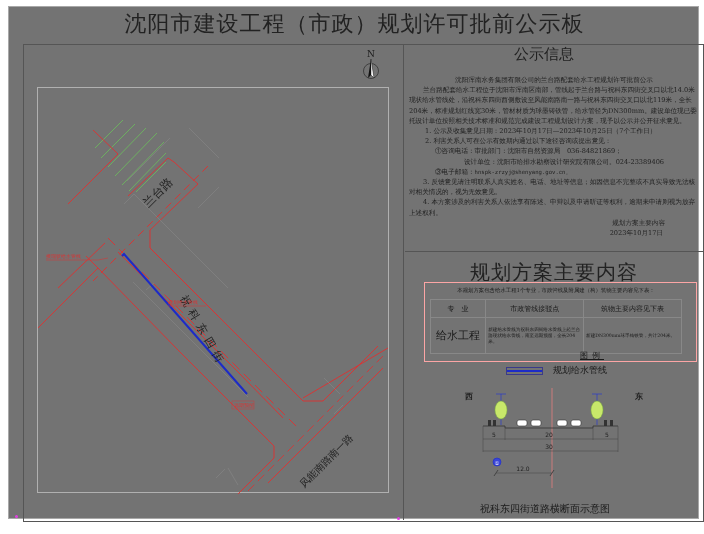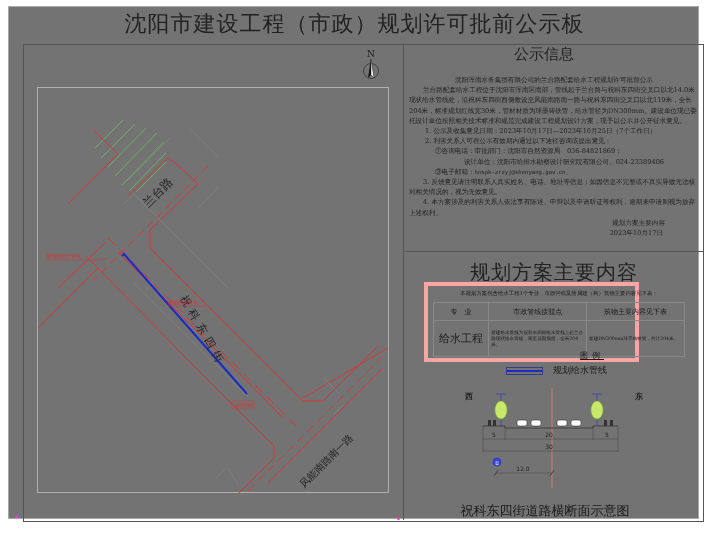--- a/index.html
+++ b/index.html
@@ -31,7 +31,7 @@
     .divider { position: absolute; left: 0; width: 298px; border-top: 1.5px solid #555; }
 
     .plan-title { position: absolute; left: 0; top: 214px; width: 298px; font-size: 20px; letter-spacing: 1px; }
-    .plan-box { position: absolute; left: 19px; top: 237px; width: 215px; height: 80px; border: 4px solid #fca5a5; }
+    .plan-box { position: absolute; left: 19px; top: 237px; width: 273px; height: 80px; border: 1px solid #fca5a5; }
     .plan-intro { position: absolute; left: 0; top: 4px; width: 262px; text-align: center; font-size: 5.4px; }
     .plan-table { position: absolute; left: 5px; top: 16px; width: 252px; border-collapse: collapse; font-size: 6px; }
     .plan-table th, .plan-table td { border: 1px solid #888; text-align: center; vertical-align: middle; }

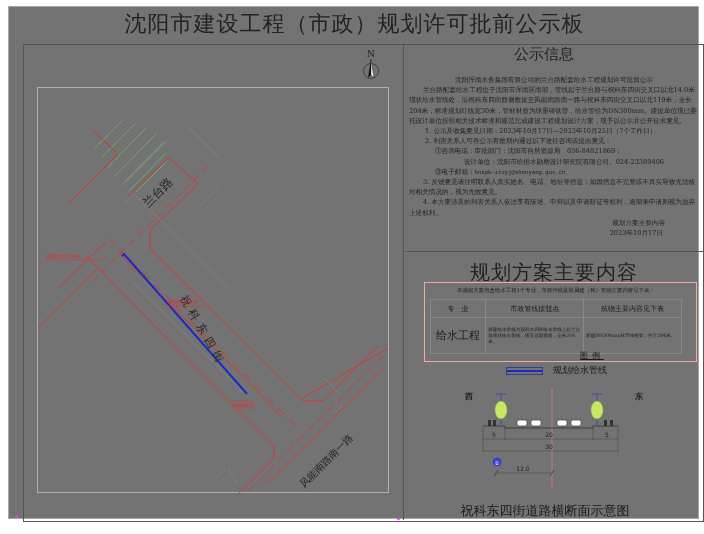--- a/index.html
+++ b/index.html
@@ -46,7 +46,7 @@
     .legend-label { position: absolute; left: 148px; top: 319px; font-size: 9px; font-family: "DejaVu Sans", sans-serif; }
 
     .section-svg { position: absolute; left: 0; top: 335px; }
-    .xs-caption { position: absolute; left: 0; top: 457px; width: 280px; text-align: center; font-size: 13px; }
+    .xs-caption { position: absolute; left: 0; top: 457px; width: 280px; text-align: center; font-size: 10px; }
 
     .corner-dot { position: absolute; width: 3px; height: 3px; background: #e040e0; border-radius: 50%; }
   </style>

